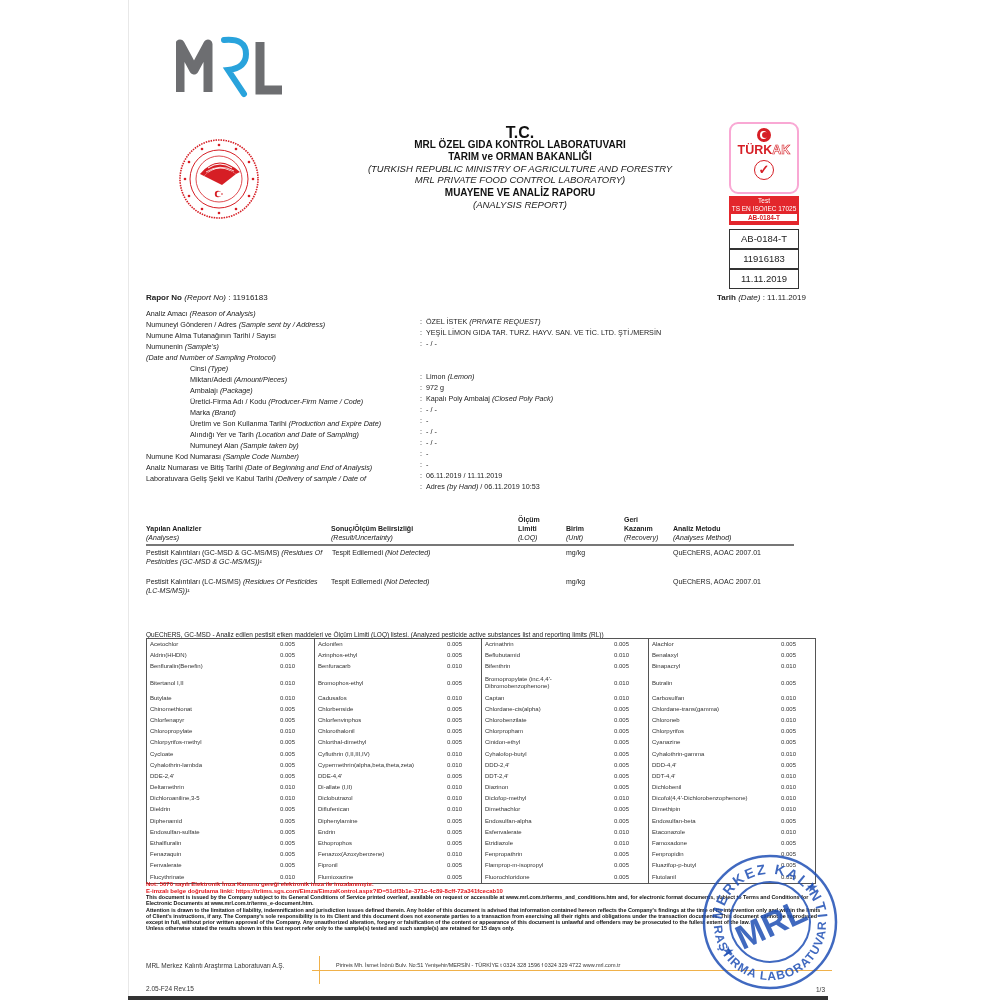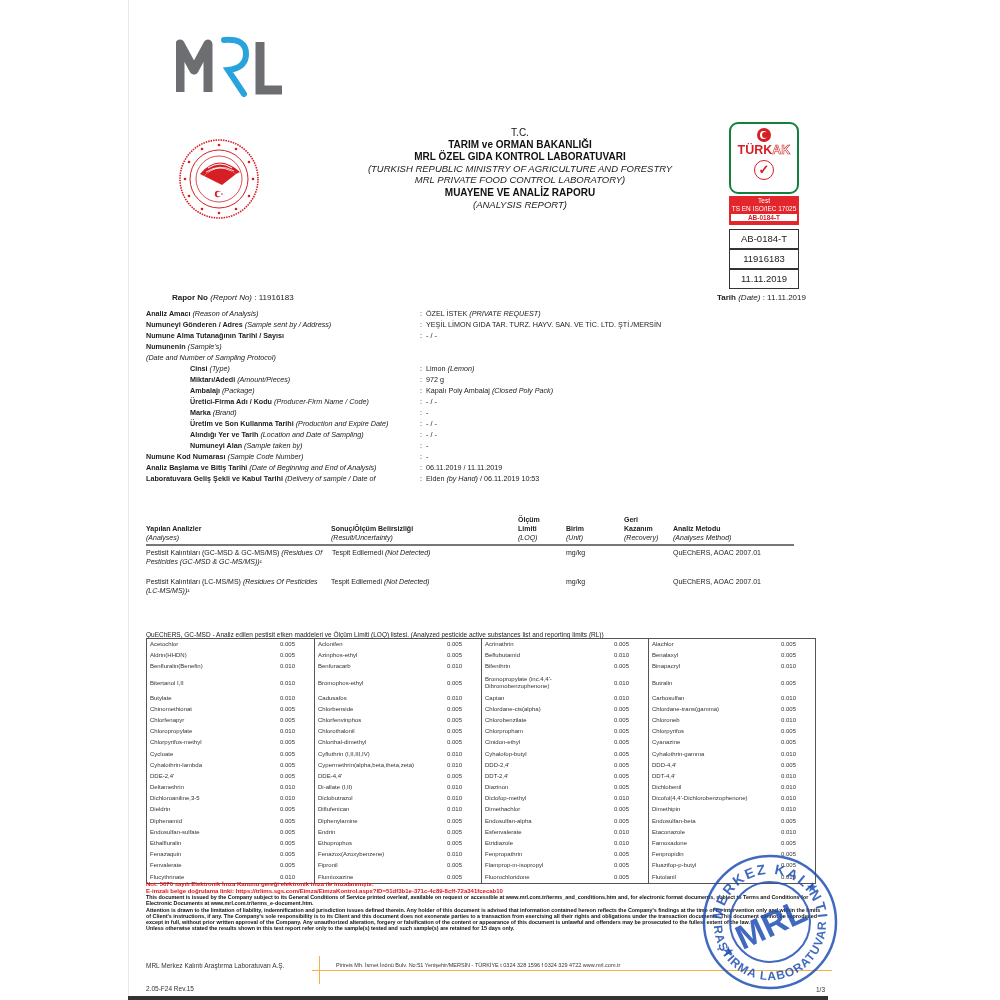--- a/index.html
+++ b/index.html
@@ -17,7 +17,7 @@
 
   
   .hdr { position: absolute; left: 350px; top: 127px; width: 340px; text-align: center; color: #111; }
-  .hdr .l1 { font-size: 10px; font-weight: normal; line-height: 12px; }
+  .hdr .l1 { font-size: 16px; font-weight: bold; line-height: 12px; }
   .hdr .l2 { font-size: 10px; font-weight: bold; line-height: 12px; }
   .hdr .it { font-size: 9.5px; font-style: italic; line-height: 11px; color: #222; }
   .hdr .l4 { font-size: 10px; font-weight: bold; line-height: 13px; margin-top: 1px; }

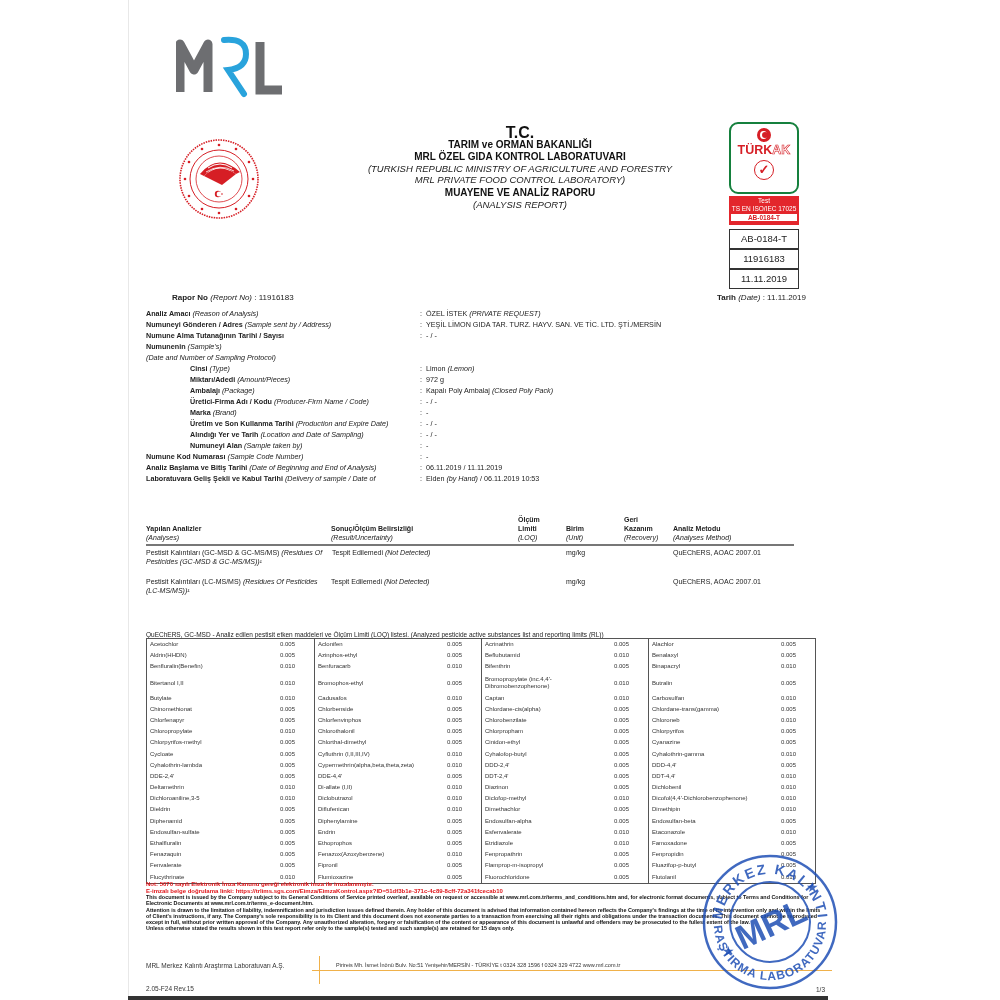--- a/index.html
+++ b/index.html
@@ -123,8 +123,8 @@
 
   <div class="hdr">
     <div class="l1">T.C.</div>
+    <div class="l2">MRL ÖZEL GIDA KONTROL LABORATUVARI</div>
     <div class="l2">TARIM ve ORMAN BAKANLIĞI</div>
-    <div class="l2">MRL ÖZEL GIDA KONTROL LABORATUVARI</div>
     <div class="it">(TURKISH REPUBLIC MINISTRY OF AGRICULTURE AND FORESTRY</div>
     <div class="it">MRL PRIVATE FOOD CONTROL LABORATORY)</div>
     <div class="l4">MUAYENE VE ANALİZ  RAPORU</div>

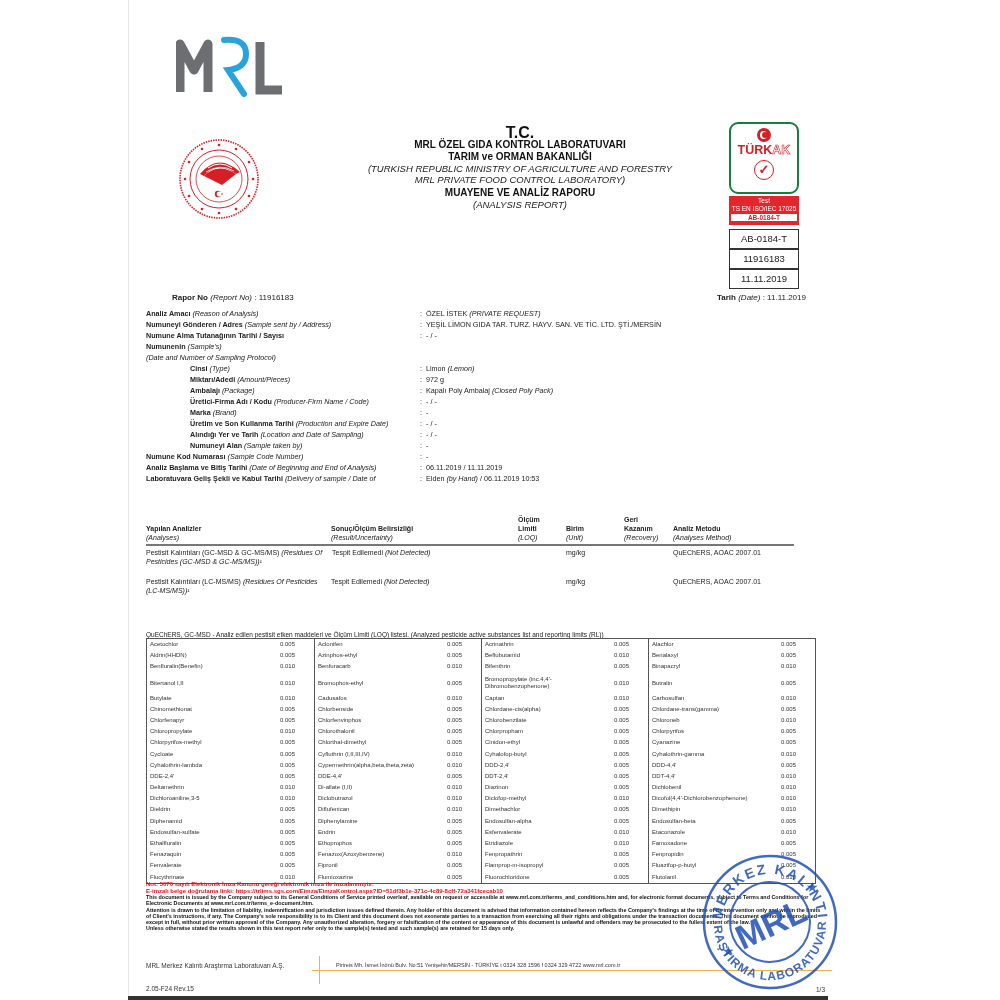--- a/index.html
+++ b/index.html
@@ -23,7 +23,7 @@
   .hdr .l4 { font-size: 10px; font-weight: bold; line-height: 13px; margin-top: 1px; }
 
   
-  .turkak { position: absolute; left: 729px; top: 122px; width: 70px; height: 72px; border: 2px solid #15803d; border-radius: 9px; text-align: center; }
+  .turkak { position: absolute; left: 729px; top: 122px; width: 70px; height: 72px; border: 2px solid #f9a8d4; border-radius: 9px; text-align: center; }
   .turkak .flag { width: 14px; height: 14px; border-radius: 50%; background: #d61e25; margin: 4px auto 0; position: relative; }
   .turkak .flag::after { content: ""; position: absolute; left: 3px; top: 3px; width: 7px; height: 8px; border-radius: 50%; background: #fff; }
   .turkak .flag::before { content: ""; position: absolute; left: 5px; top: 4px; width: 6px; height: 6px; border-radius: 50%; background: #d61e25; z-index: 2; }

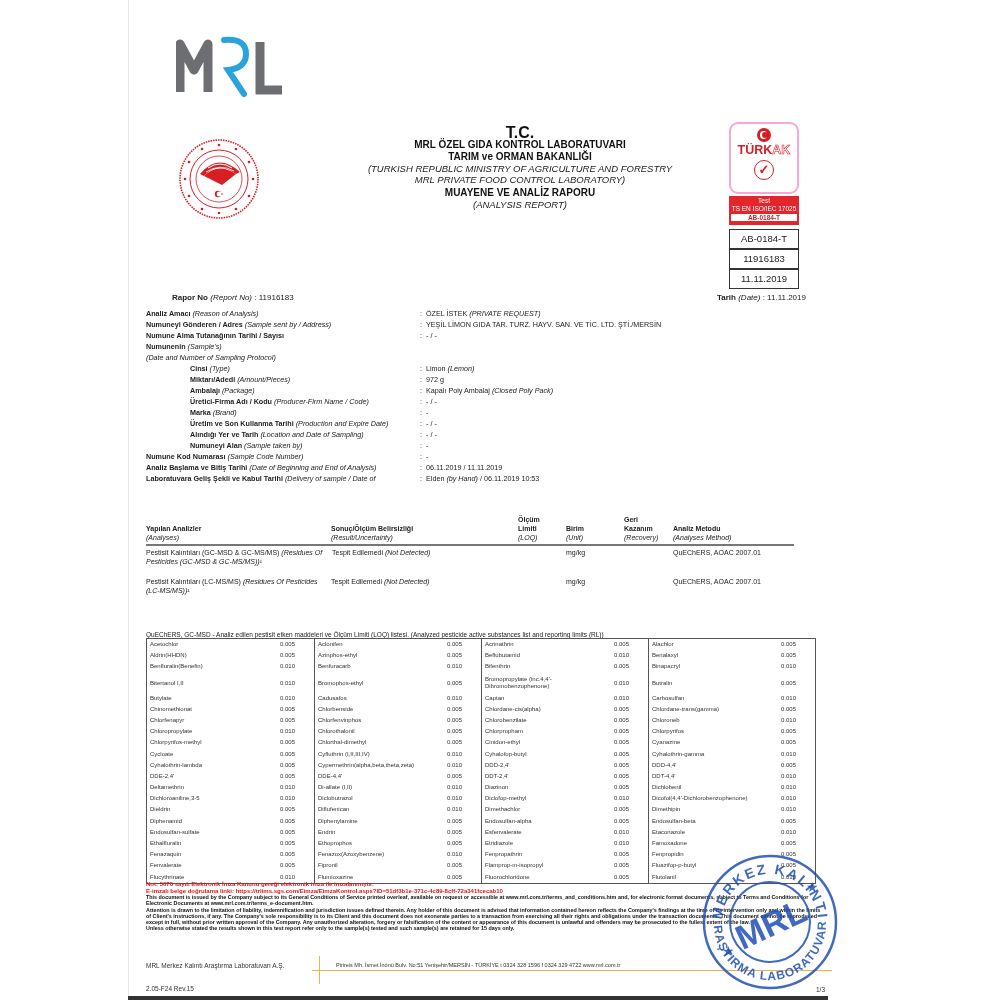--- a/index.html
+++ b/index.html
@@ -36,7 +36,7 @@
 
   
   .rap { position: absolute; left: 146px; top: 293px; font-size: 8px; color: #222; }
-  .rap b { font-weight: bold; margin-left: 26px; }
+  .rap b { font-weight: bold; }
   .tarih { position: absolute; left: 717px; top: 293px; font-size: 8px; color: #222; }
   .it { font-style: italic; }
 

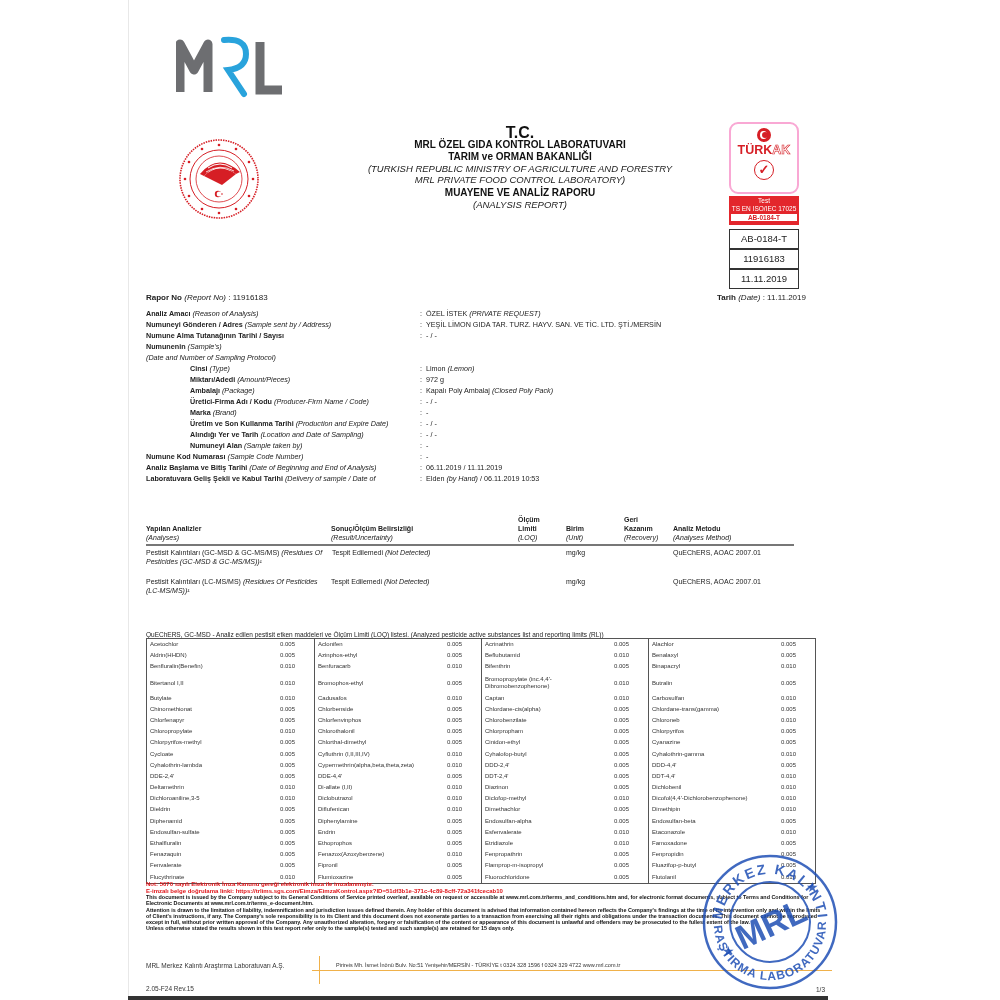--- a/index.html
+++ b/index.html
@@ -43,7 +43,7 @@
   
   .info { position: absolute; left: 146px; top: 308px; width: 680px; font-size: 7.2px; color: #222; }
   .info .row { position: relative; height: 11px; line-height: 11px; white-space: nowrap; }
-  .info .row .lbl b { font-weight: bold; }
+  .info .row .lbl b { font-weight: normal; }
   .info .row .val { position: absolute; left: 274px; top: 0; }
   .info .row.ind .lbl { padding-left: 44px; }
 

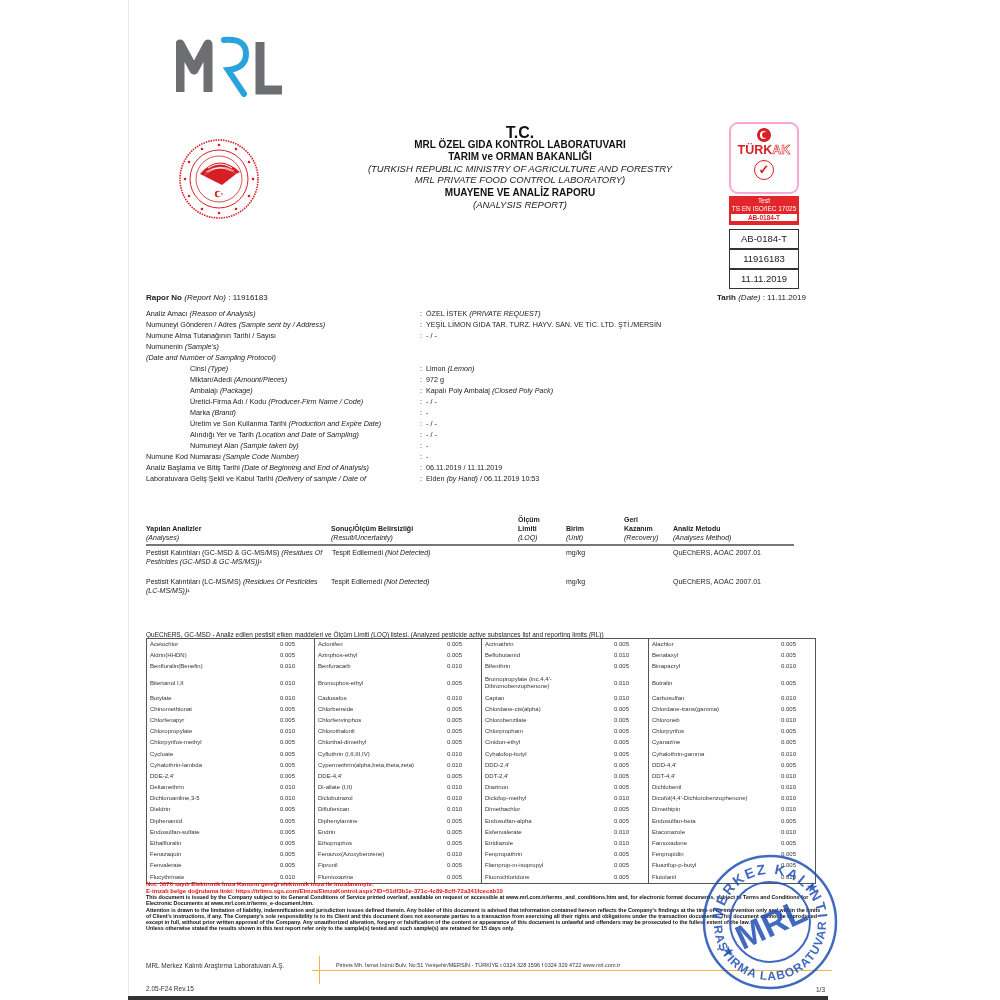--- a/index.html
+++ b/index.html
@@ -44,7 +44,7 @@
   .info { position: absolute; left: 146px; top: 308px; width: 680px; font-size: 7.2px; color: #222; }
   .info .row { position: relative; height: 11px; line-height: 11px; white-space: nowrap; }
   .info .row .lbl b { font-weight: normal; }
-  .info .row .val { position: absolute; left: 274px; top: 0; }
+  .info .row .val { position: absolute; left: 274px; top: 8px; }
   .info .row.ind .lbl { padding-left: 44px; }
 
   

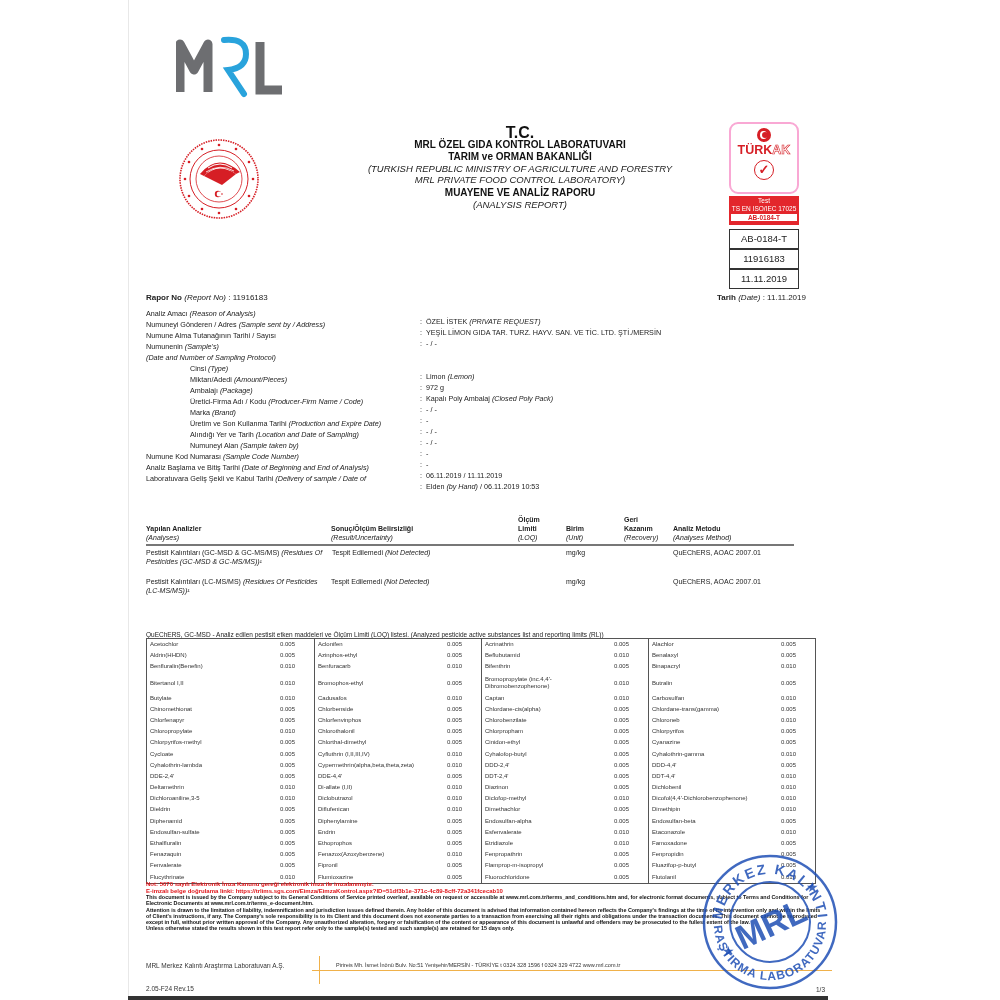--- a/index.html
+++ b/index.html
@@ -171,7 +171,7 @@
       <div class="row ind"><span class="lbl"><b>Alındığı Yer ve Tarih</b> <span class="it">(Location and Date of Sampling)</span></span><span class="val">:&nbsp;&nbsp;<span>- / -</span> <span class="it"></span><span></span></span></div>
       <div class="row ind"><span class="lbl"><b>Numuneyi Alan</b> <span class="it">(Sample taken by)</span></span><span class="val">:&nbsp;&nbsp;<span>-</span> <span class="it"></span><span></span></span></div>
       <div class="row"><span class="lbl"><b>Numune Kod Numarası</b> <span class="it">(Sample Code Number)</span></span><span class="val">:&nbsp;&nbsp;<span>-</span> <span class="it"></span><span></span></span></div>
-      <div class="row"><span class="lbl"><b>Analiz Başlama ve Bitiş Tarihi</b> <span class="it">(Date of Beginning and End of Analysis)</span></span><span class="val">:&nbsp;&nbsp;<span>06.11.2019 / 11.11.2019</span> <span class="it"></span><span></span></span></div>
+      <div class="row"><span class="lbl"><b>Analiz Numarası ve Bitiş Tarihi</b> <span class="it">(Date of Beginning and End of Analysis)</span></span><span class="val">:&nbsp;&nbsp;<span>06.11.2019 / 11.11.2019</span> <span class="it"></span><span></span></span></div>
       <div class="row"><span class="lbl"><b>Laboratuvara Geliş Şekli ve Kabul Tarihi</b> <span class="it">(Delivery of sample / Date of</span></span><span class="val">:&nbsp;&nbsp;<span>Elden</span> <span class="it">(by Hand)</span><span> / 06.11.2019 10:53</span></span></div>
     </div>
 

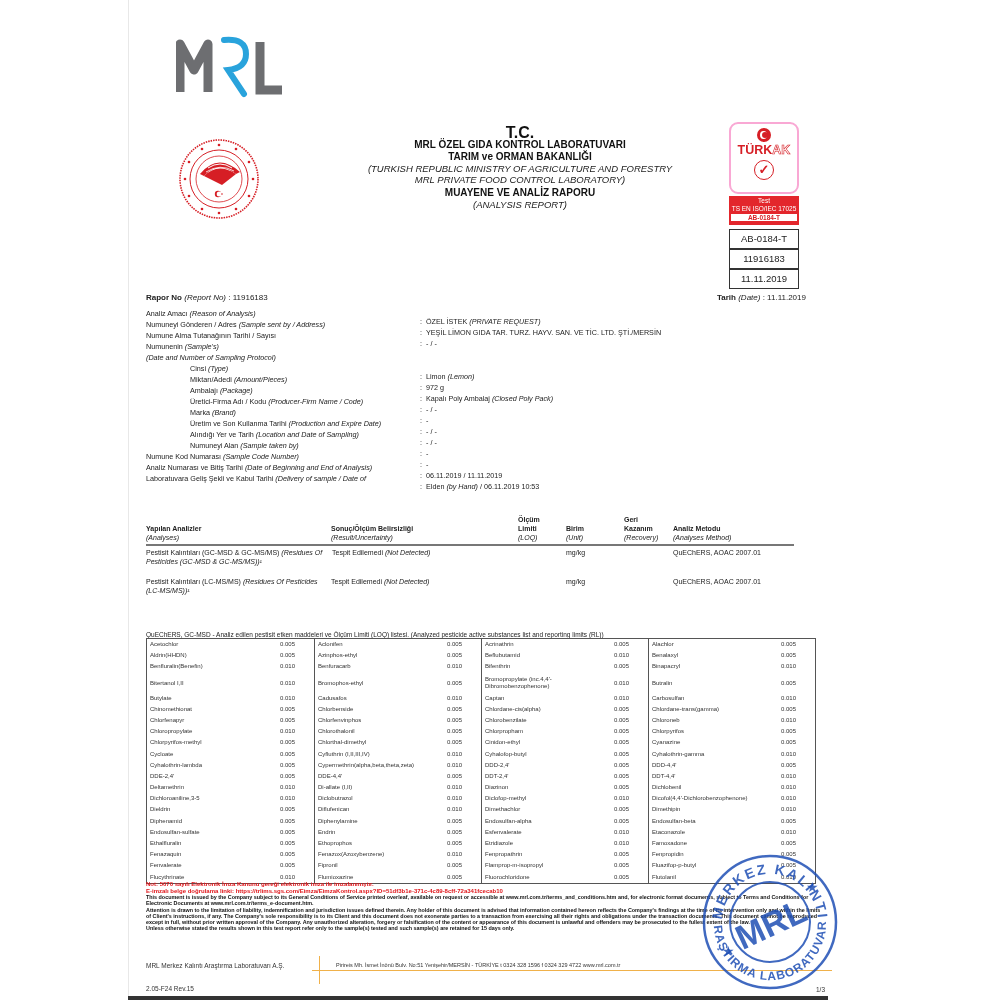--- a/index.html
+++ b/index.html
@@ -172,7 +172,7 @@
       <div class="row ind"><span class="lbl"><b>Numuneyi Alan</b> <span class="it">(Sample taken by)</span></span><span class="val">:&nbsp;&nbsp;<span>-</span> <span class="it"></span><span></span></span></div>
       <div class="row"><span class="lbl"><b>Numune Kod Numarası</b> <span class="it">(Sample Code Number)</span></span><span class="val">:&nbsp;&nbsp;<span>-</span> <span class="it"></span><span></span></span></div>
       <div class="row"><span class="lbl"><b>Analiz Numarası ve Bitiş Tarihi</b> <span class="it">(Date of Beginning and End of Analysis)</span></span><span class="val">:&nbsp;&nbsp;<span>06.11.2019 / 11.11.2019</span> <span class="it"></span><span></span></span></div>
-      <div class="row"><span class="lbl"><b>Laboratuvara Geliş Şekli ve Kabul Tarihi</b> <span class="it">(Delivery of sample / Date of</span></span><span class="val">:&nbsp;&nbsp;<span>Elden</span> <span class="it">(by Hand)</span><span> / 06.11.2019 10:53</span></span></div>
+      <div class="row"><span class="lbl"><b>Laboratuvara Geliş Şekli ve Kabul Tarihi</b> <span class="it">(Delivery of sample / Date of</span></span><span class="val">:&nbsp;&nbsp;<span>Adres</span> <span class="it">(by Hand)</span><span> / 06.11.2019 10:53</span></span></div>
     </div>
 
   <div class="anl">

